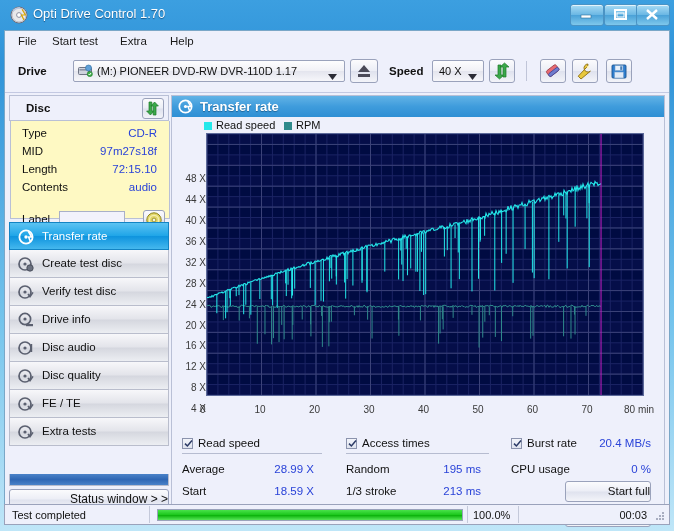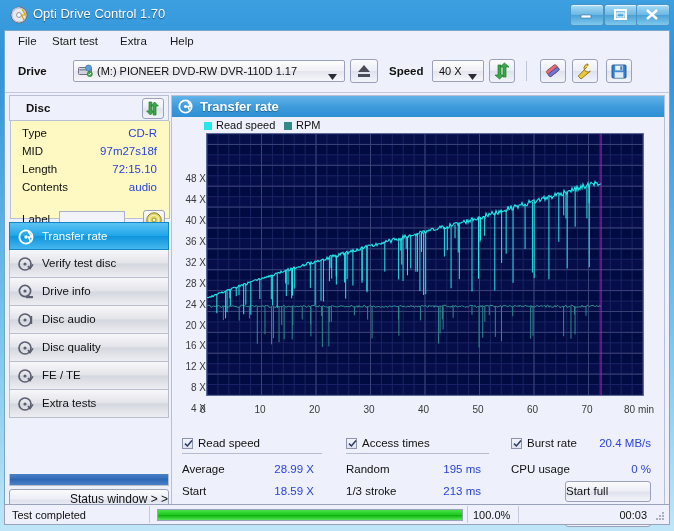--- a/index.html
+++ b/index.html
@@ -379,6 +379,16 @@
               </svg>
           </span>
           <span class="ntext">Transfer rate</span>
+        </div>
+        <div class="nav">
+          <span class="nicon">
+            <svg width="16" height="16" viewBox="0 0 16 16">
+                <circle cx="7" cy="8" r="6" fill="none" stroke="#5b6070" stroke-width="1.7"></circle>
+                <circle cx="7" cy="8" r="1.6" fill="#5b6070"></circle>
+                <circle cx="12" cy="12" r="3.2" fill="#6a707f" stroke="#3f4452" stroke-width="0.8"></circle>
+              </svg>
+          </span>
+          <span class="ntext">Create test disc</span>
         </div>
         <div class="nav">
           <span class="nicon">

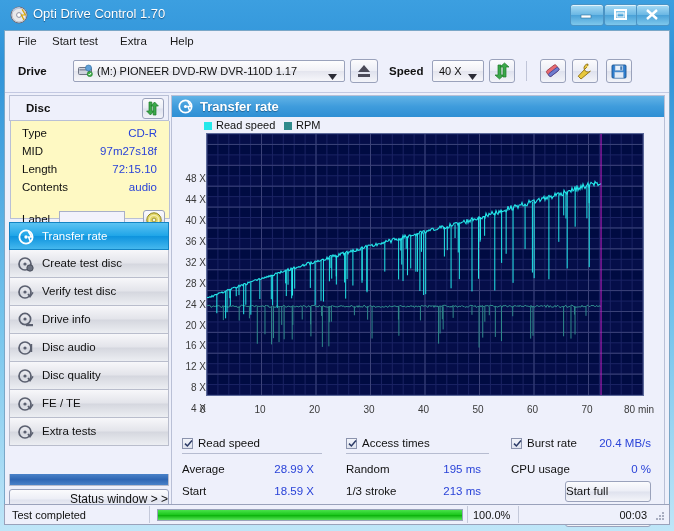--- a/index.html
+++ b/index.html
@@ -196,7 +196,7 @@
     position:absolute;width:86px;height:21px;
     background:linear-gradient(to bottom,#fbfbfd 0%,#eceef6 48%,#dfe2ee 52%,#f3f4f9 100%);
     border:1px solid #9aa2bb;border-radius:3px;box-sizing:border-box;
-    text-align:left;line-height:19px;font-size:11.5px;color:#111;cursor:default;
+    text-align:right;line-height:19px;font-size:11.5px;color:#111;cursor:default;
   }
   
   #statusbar{

